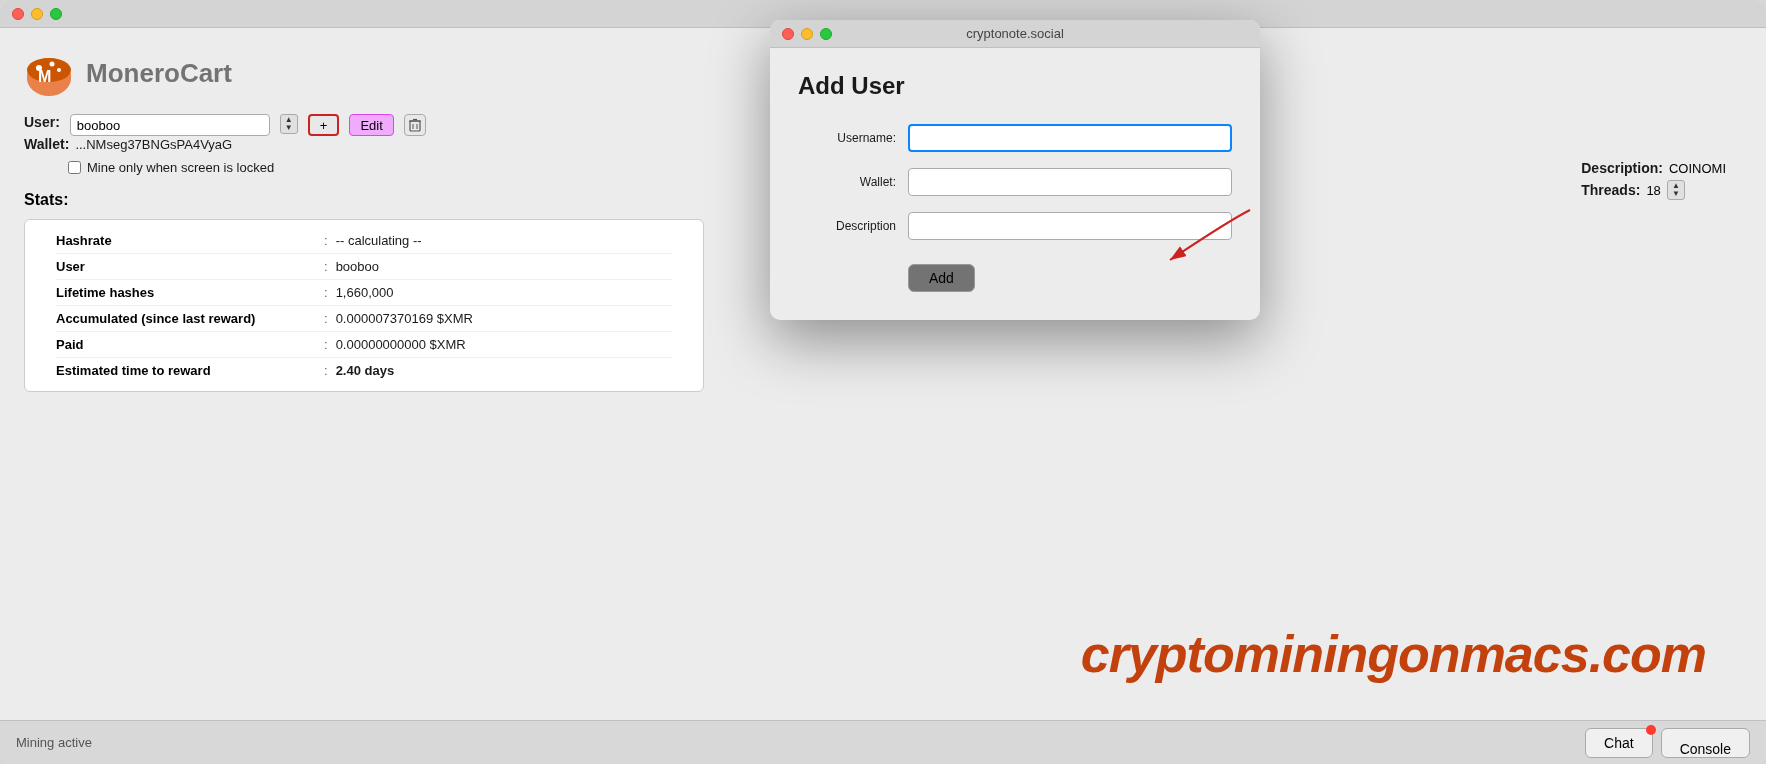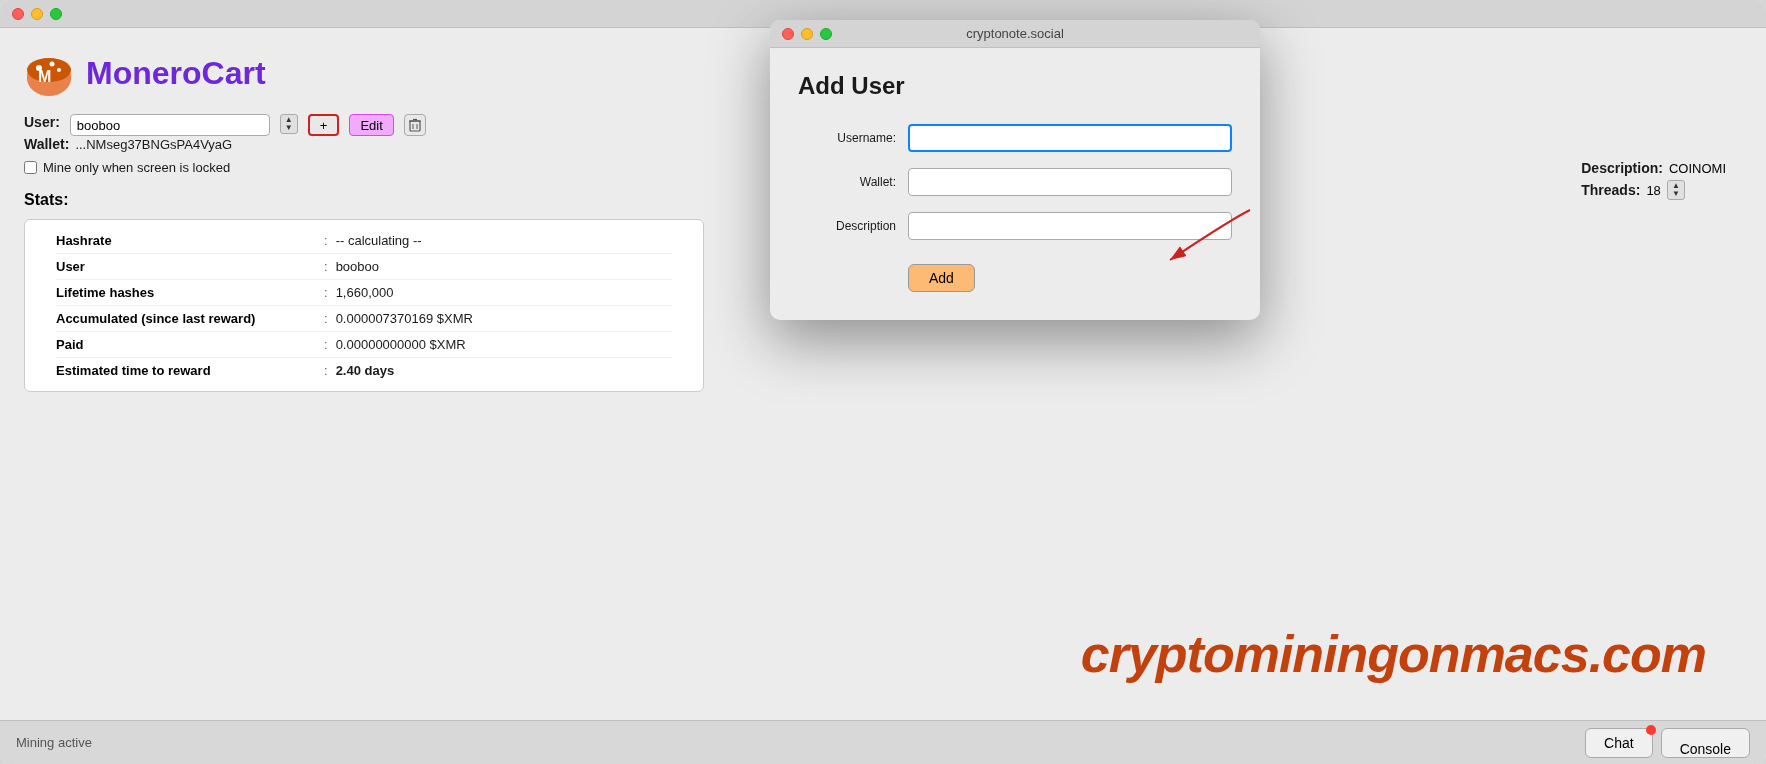--- a/index.html
+++ b/index.html
@@ -65,9 +65,9 @@
       height: 50px;
     }
     .app-title {
-      font-size: 32px;
+      font-size: 26px;
       font-weight: bold;
-      color: #6d28d9;
+      color: #737373;
     }
 
     

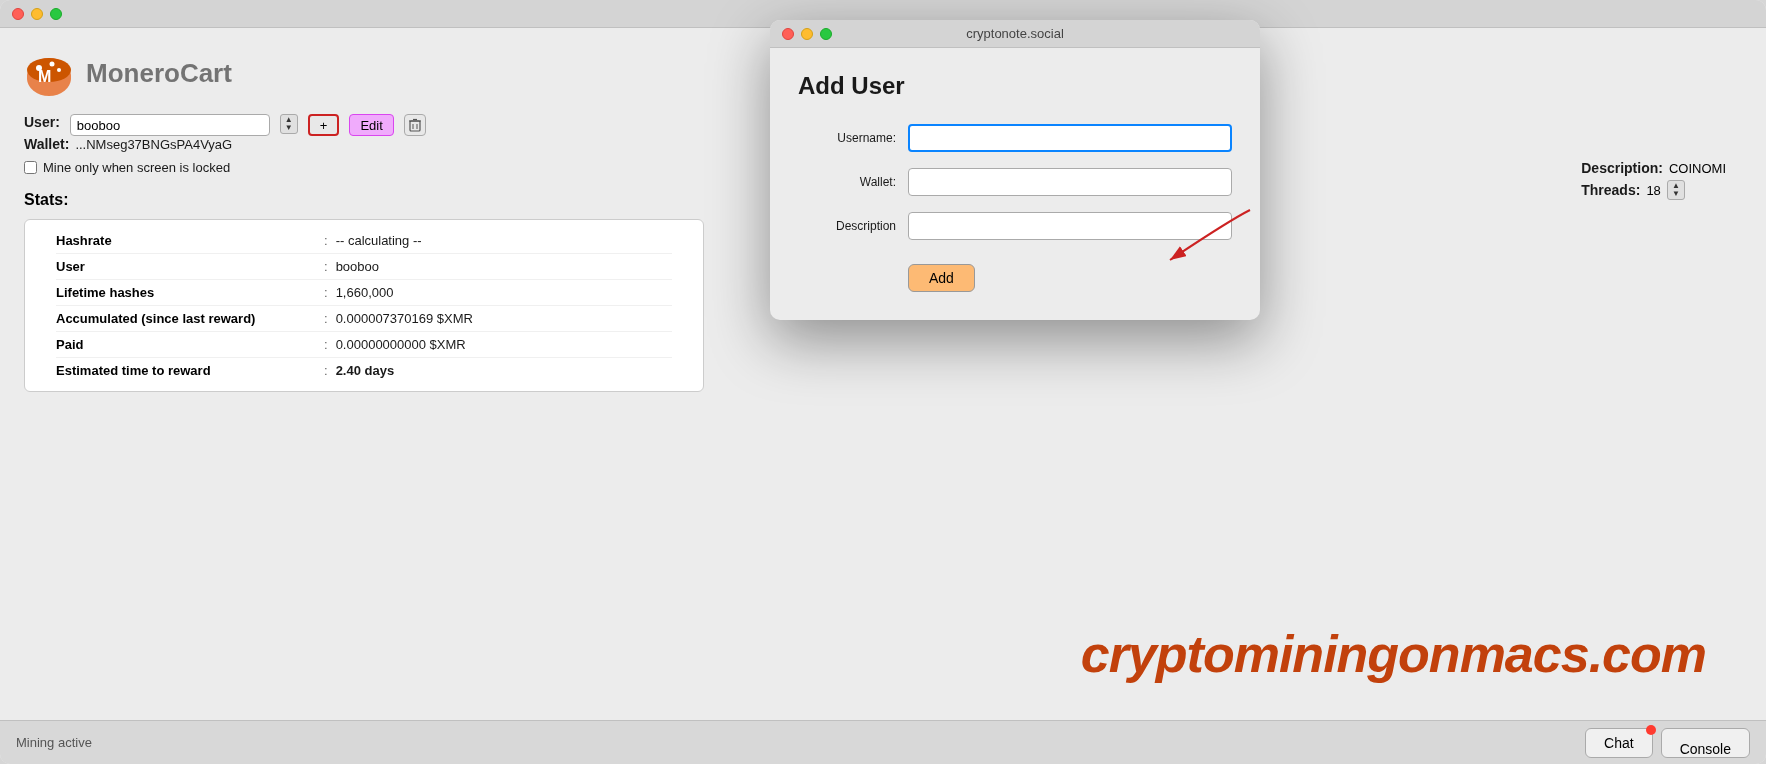--- a/index.html
+++ b/index.html
@@ -150,6 +150,7 @@
       align-items: center;
       gap: 6px;
       margin-bottom: 16px;
+      margin-left: 44px;
     }
     .checkbox-row input {
       width: 13px;

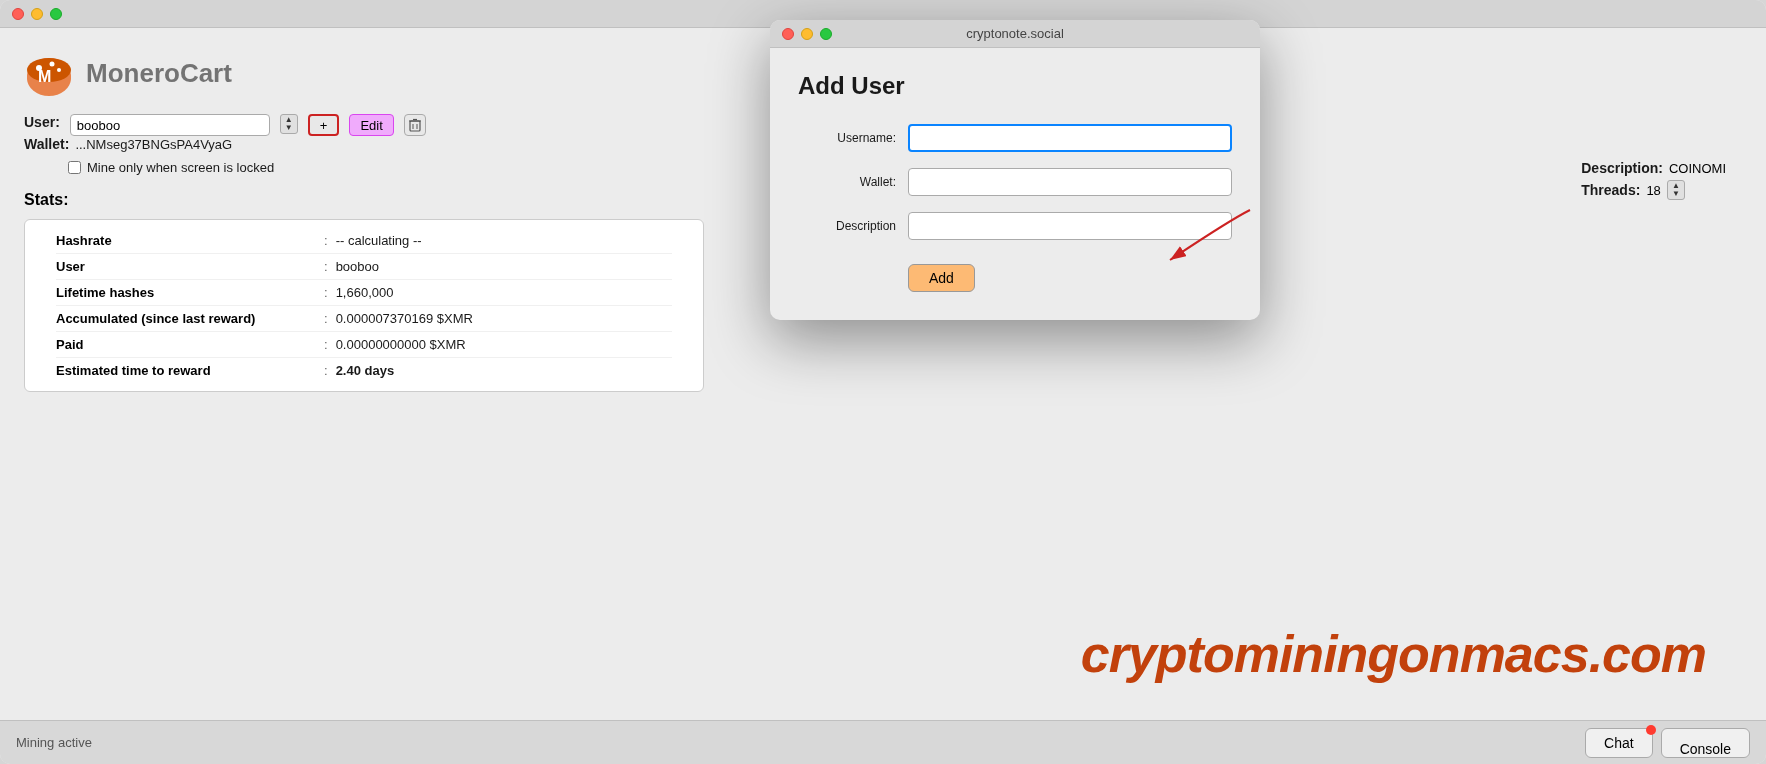--- a/index.html
+++ b/index.html
@@ -345,7 +345,7 @@
     .modal-add-btn {
       height: 28px;
       padding: 0 20px;
-      background: #fdba74;
+      background: #737373;
       border: 1px solid #999;
       border-radius: 6px;
       font-size: 14px;

